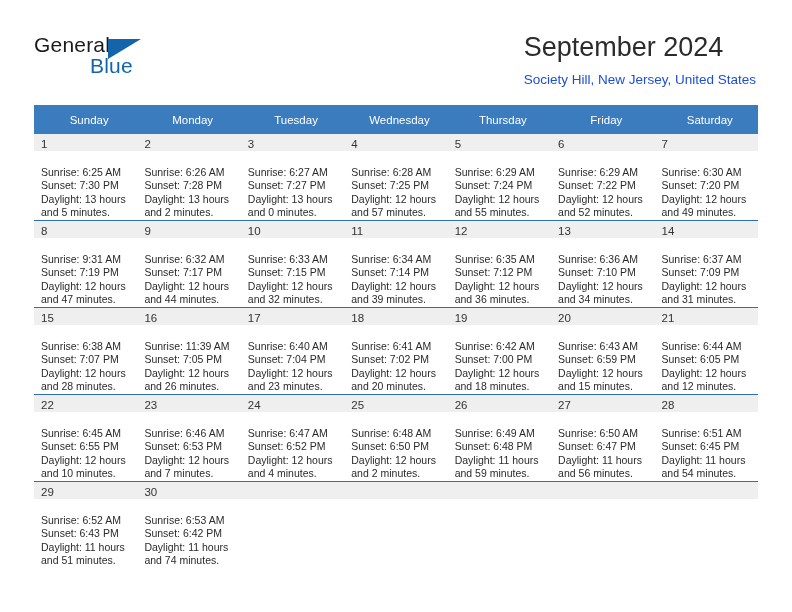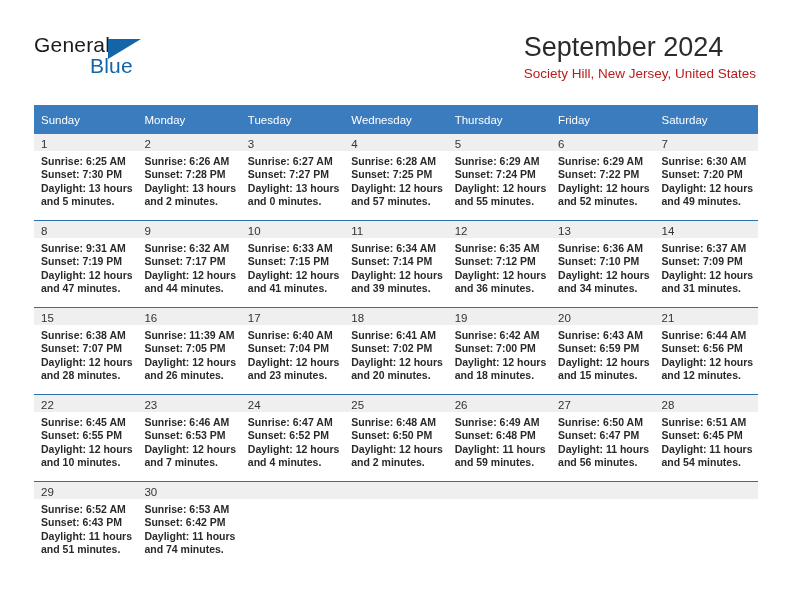--- a/index.html
+++ b/index.html
@@ -80,8 +80,9 @@
   }
   .cal-subtitle {
     font-size: 13.5px;
-    color: #b91c1c;
+    color: #1d4ed8;
     line-height: 20px;
+    margin-top: 6px;
     white-space: nowrap;
   }
 

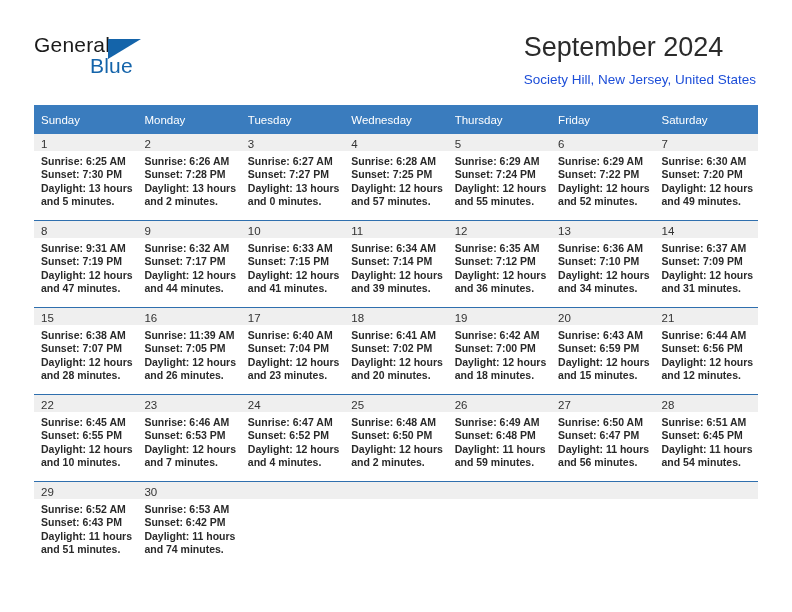--- a/index.html
+++ b/index.html
@@ -101,7 +101,7 @@
     color: #ffffff;
     font-size: 11.5px;
     font-weight: normal;
-    text-align: left;
+    text-align: center;
     padding: 5px 0 5px 7px;
     height: 19px;
     border: none;

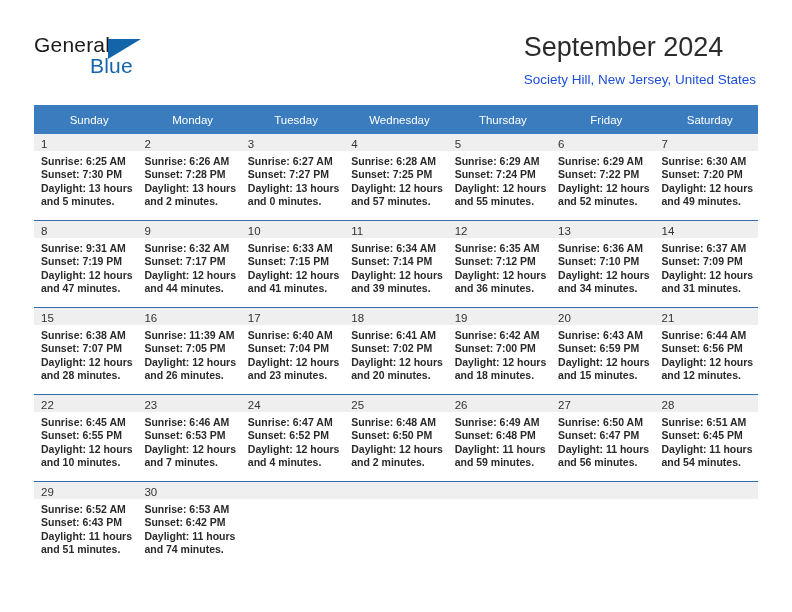--- a/index.html
+++ b/index.html
@@ -138,11 +138,10 @@
   }
 
   .details {
-    padding: 4px 4px 0 7px;
+    padding: 15px 4px 0 7px;
     font-size: 10.5px;
     line-height: 13.4px;
     color: #2a2a2a;
-    font-weight: bold;
   }
   .details div {
     white-space: nowrap;

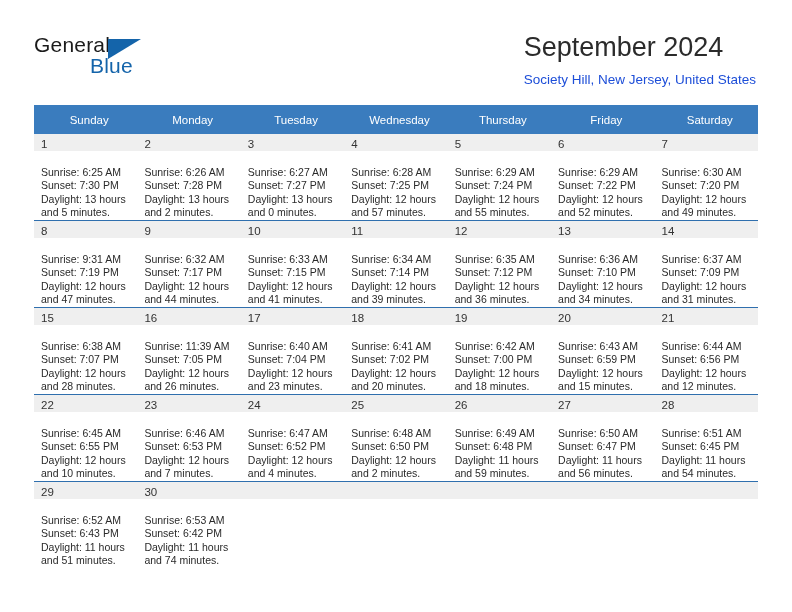--- a/index.html
+++ b/index.html
@@ -289,7 +289,7 @@
                 <div>Sunrise: 6:33 AM</div>
                 <div>Sunset: 7:15 PM</div>
                 <div>Daylight: 12 hours</div>
-                <div>and 41 minutes.</div>
+                <div>and 32 minutes.</div>
               </div>
             </div>
           </td>

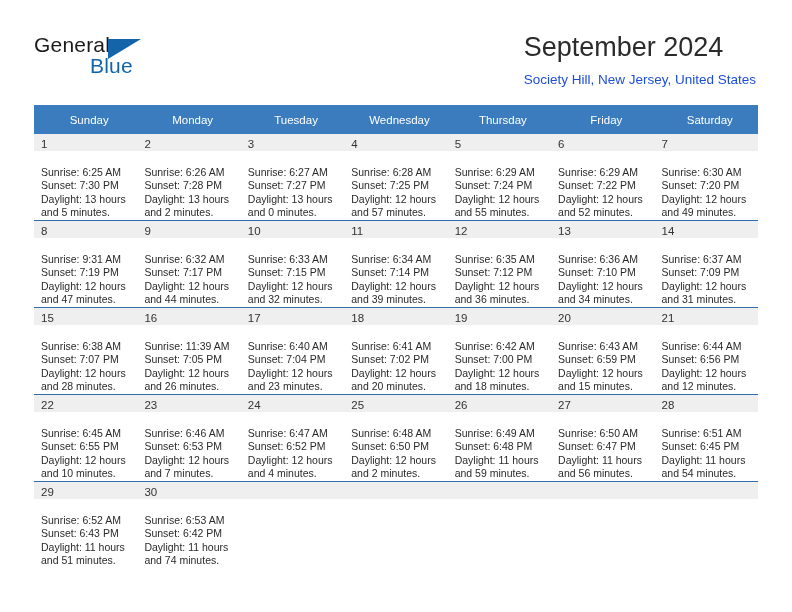--- a/index.html
+++ b/index.html
@@ -410,7 +410,7 @@
               <div class="daynum">21</div>
               <div class="details">
                 <div>Sunrise: 6:44 AM</div>
-                <div>Sunset: 6:56 PM</div>
+                <div>Sunset: 6:05 PM</div>
                 <div>Daylight: 12 hours</div>
                 <div>and 12 minutes.</div>
               </div>

